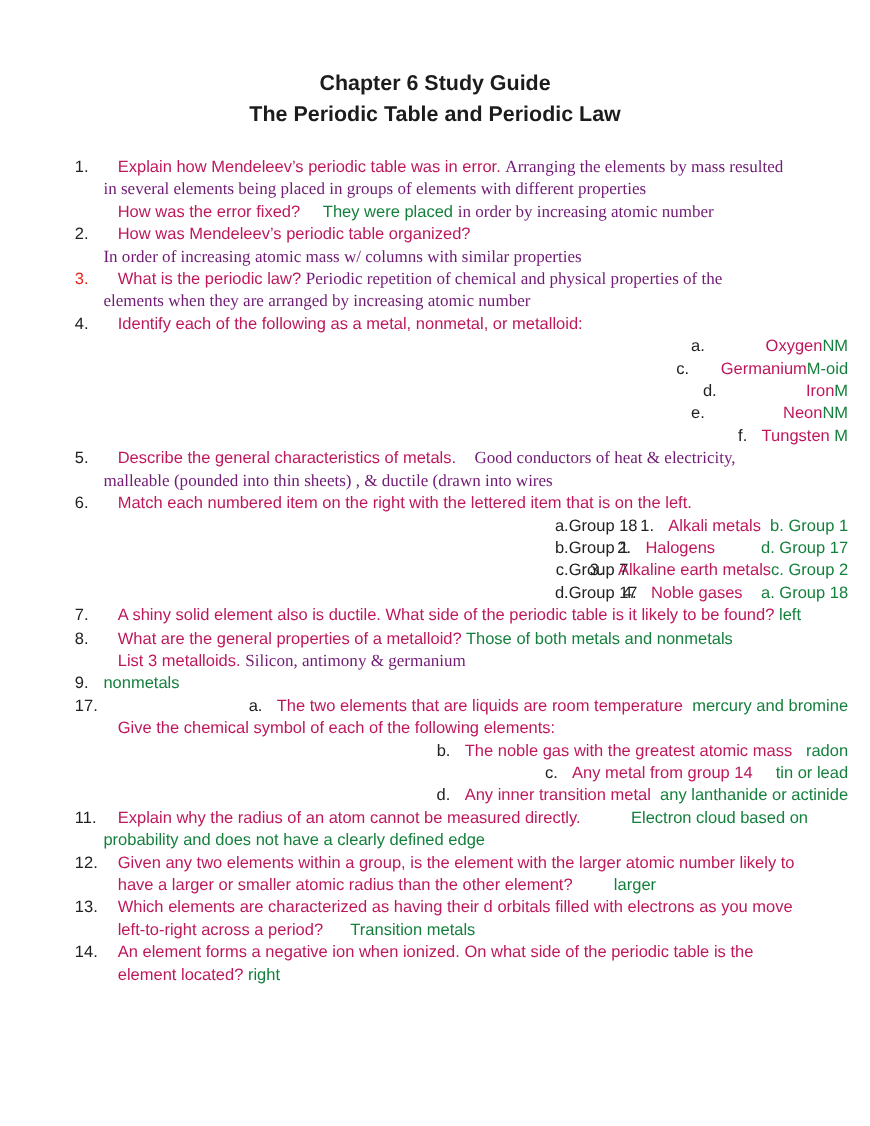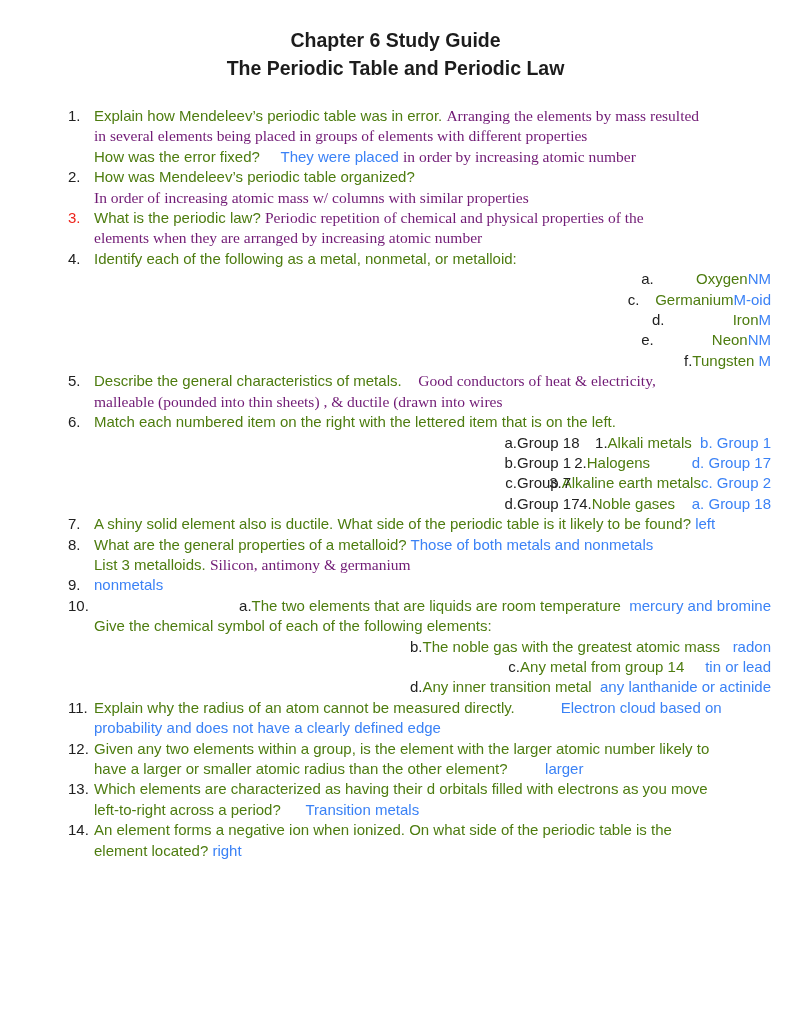--- a/index.html
+++ b/index.html
@@ -9,7 +9,7 @@
     font-size:15px;color:#212121;
     -webkit-font-smoothing:antialiased;
   }
-  .page{width:791px;height:1024px;background:#ffffff;box-sizing:border-box;padding-top:26px;}
+  .page{width:791px;height:1024px;background:#ffffff;box-sizing:border-box;padding-top:62px;}
   .doc-title{text-align:center;font-weight:bold;font-size:19.5px;line-height:28px;color:#1c1c1c;}
   .qlist{margin-top:24px;padding-left:68px;padding-right:20px;}
   .q{display:flex;}

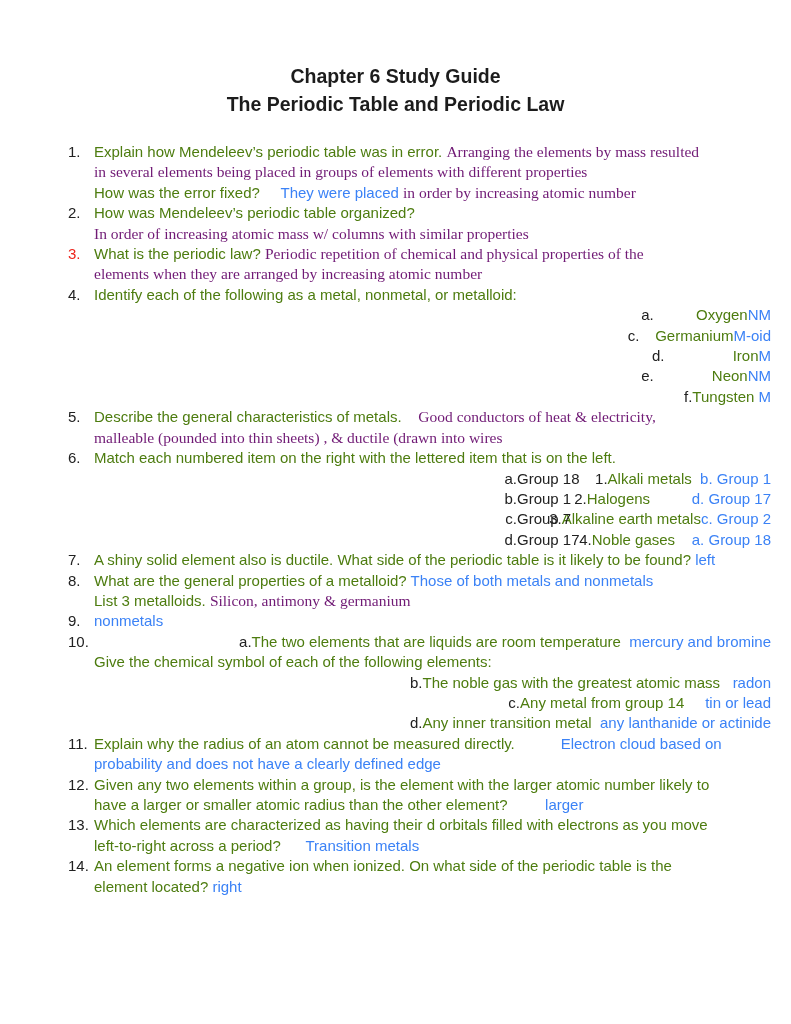--- a/index.html
+++ b/index.html
@@ -20,7 +20,7 @@
   .ln.sub{padding-left:19px;text-align:right;}
   .sm{display:inline-block;width:26px;}
   .fx{display:inline-block;width:94px;}
-  .k{color:#4d7c0f;}
+  .k{color:#be185d;margin-left:13px;}
   .r{color:#3b82f6;}
   .rs{color:#701a75;font-family:"Liberation Serif",serif;font-size:15.5px;}
   .rc{position:absolute;left:396px;top:0;color:#212121;}

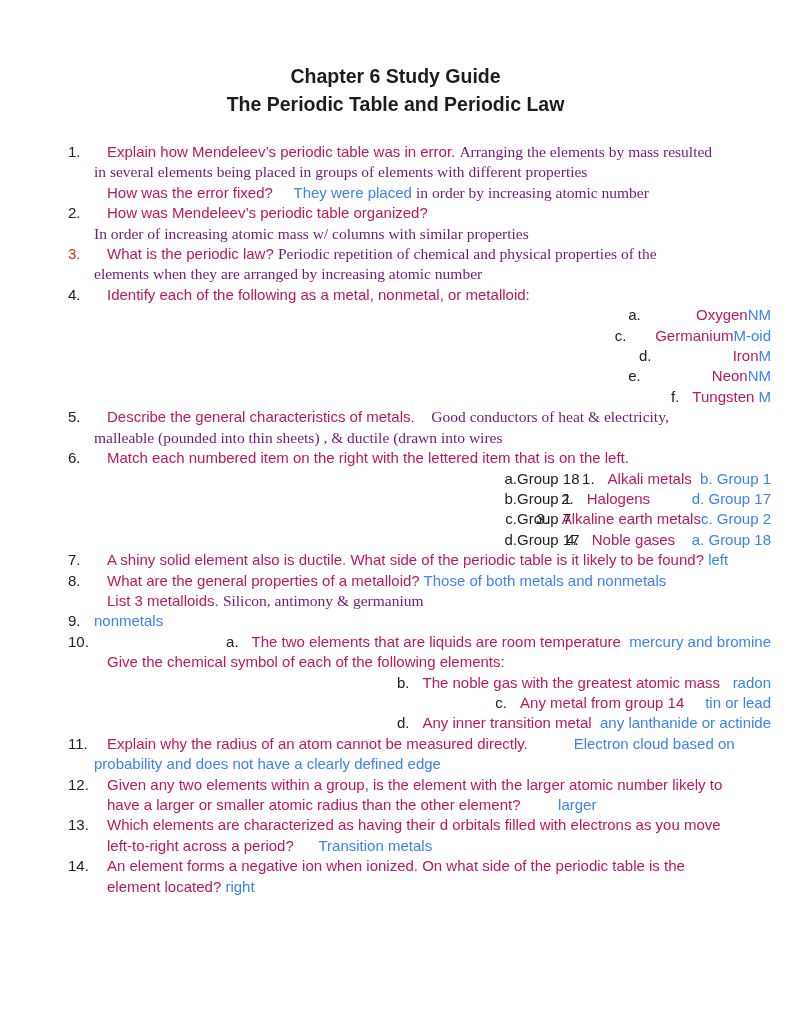--- a/index.html
+++ b/index.html
@@ -21,7 +21,7 @@
   .sm{display:inline-block;width:26px;}
   .fx{display:inline-block;width:94px;}
   .k{color:#be185d;margin-left:13px;}
-  .r{color:#3b82f6;}
+  .r{color:#15803d;}
   .rs{color:#701a75;font-family:"Liberation Serif",serif;font-size:15.5px;}
   .rc{position:absolute;left:396px;top:0;color:#212121;}
   .rcm{display:inline-block;width:27px;}

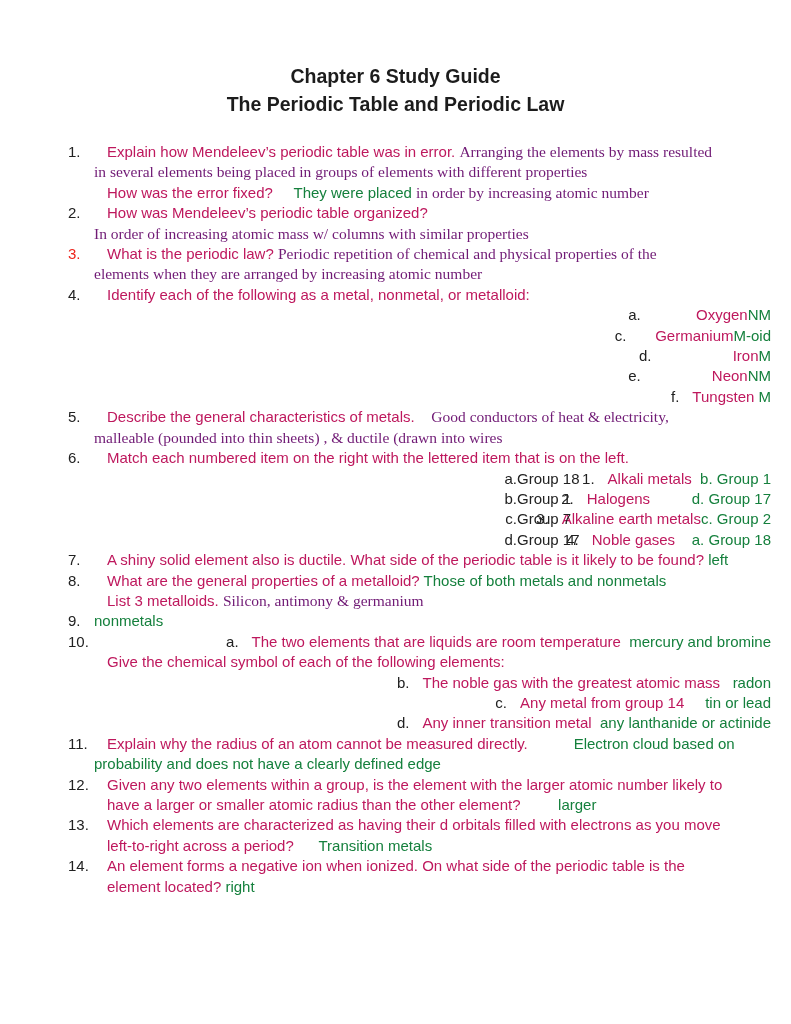--- a/index.html
+++ b/index.html
@@ -105,7 +105,7 @@
         </div>
       </div>
       <div class="q">
-        <span class="qn">10.</span>
+        <span class="qn">17.</span>
         <div class="qb">
           <div class="ln sub"><span class="sm">a.</span><span class="k">The two elements that are liquids are room temperature  </span><span class="r">mercury and bromine</span></div>
           <div class="ln"><span class="k">Give the chemical symbol of each of the following elements:</span></div>

